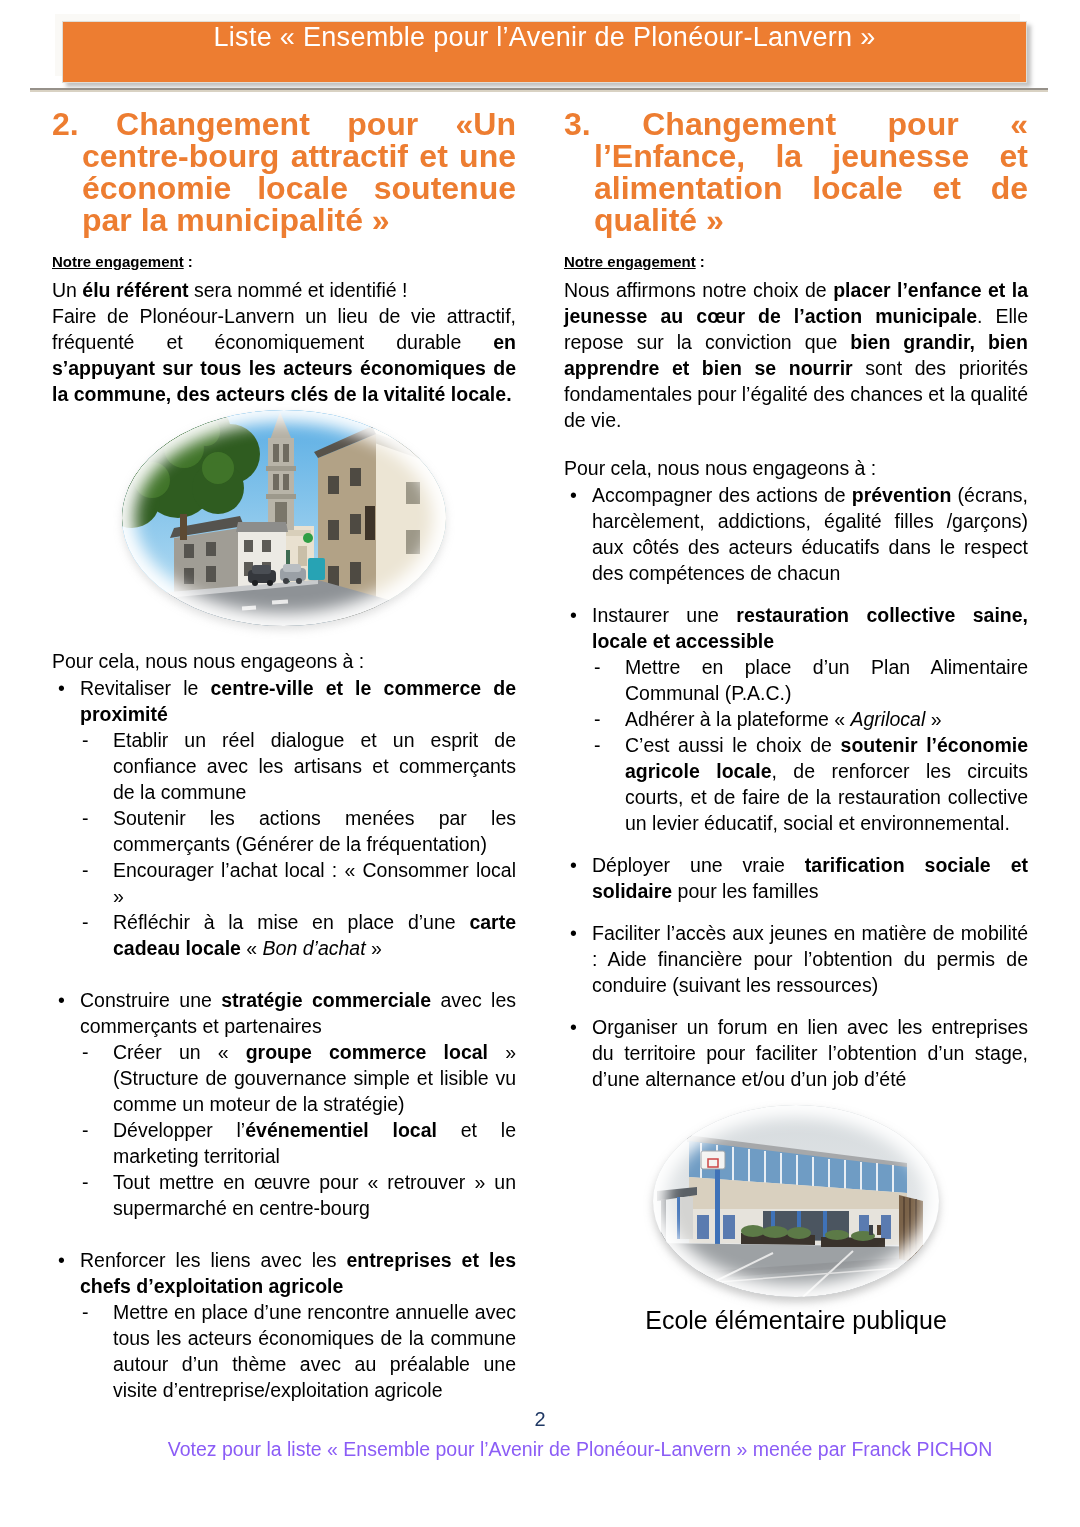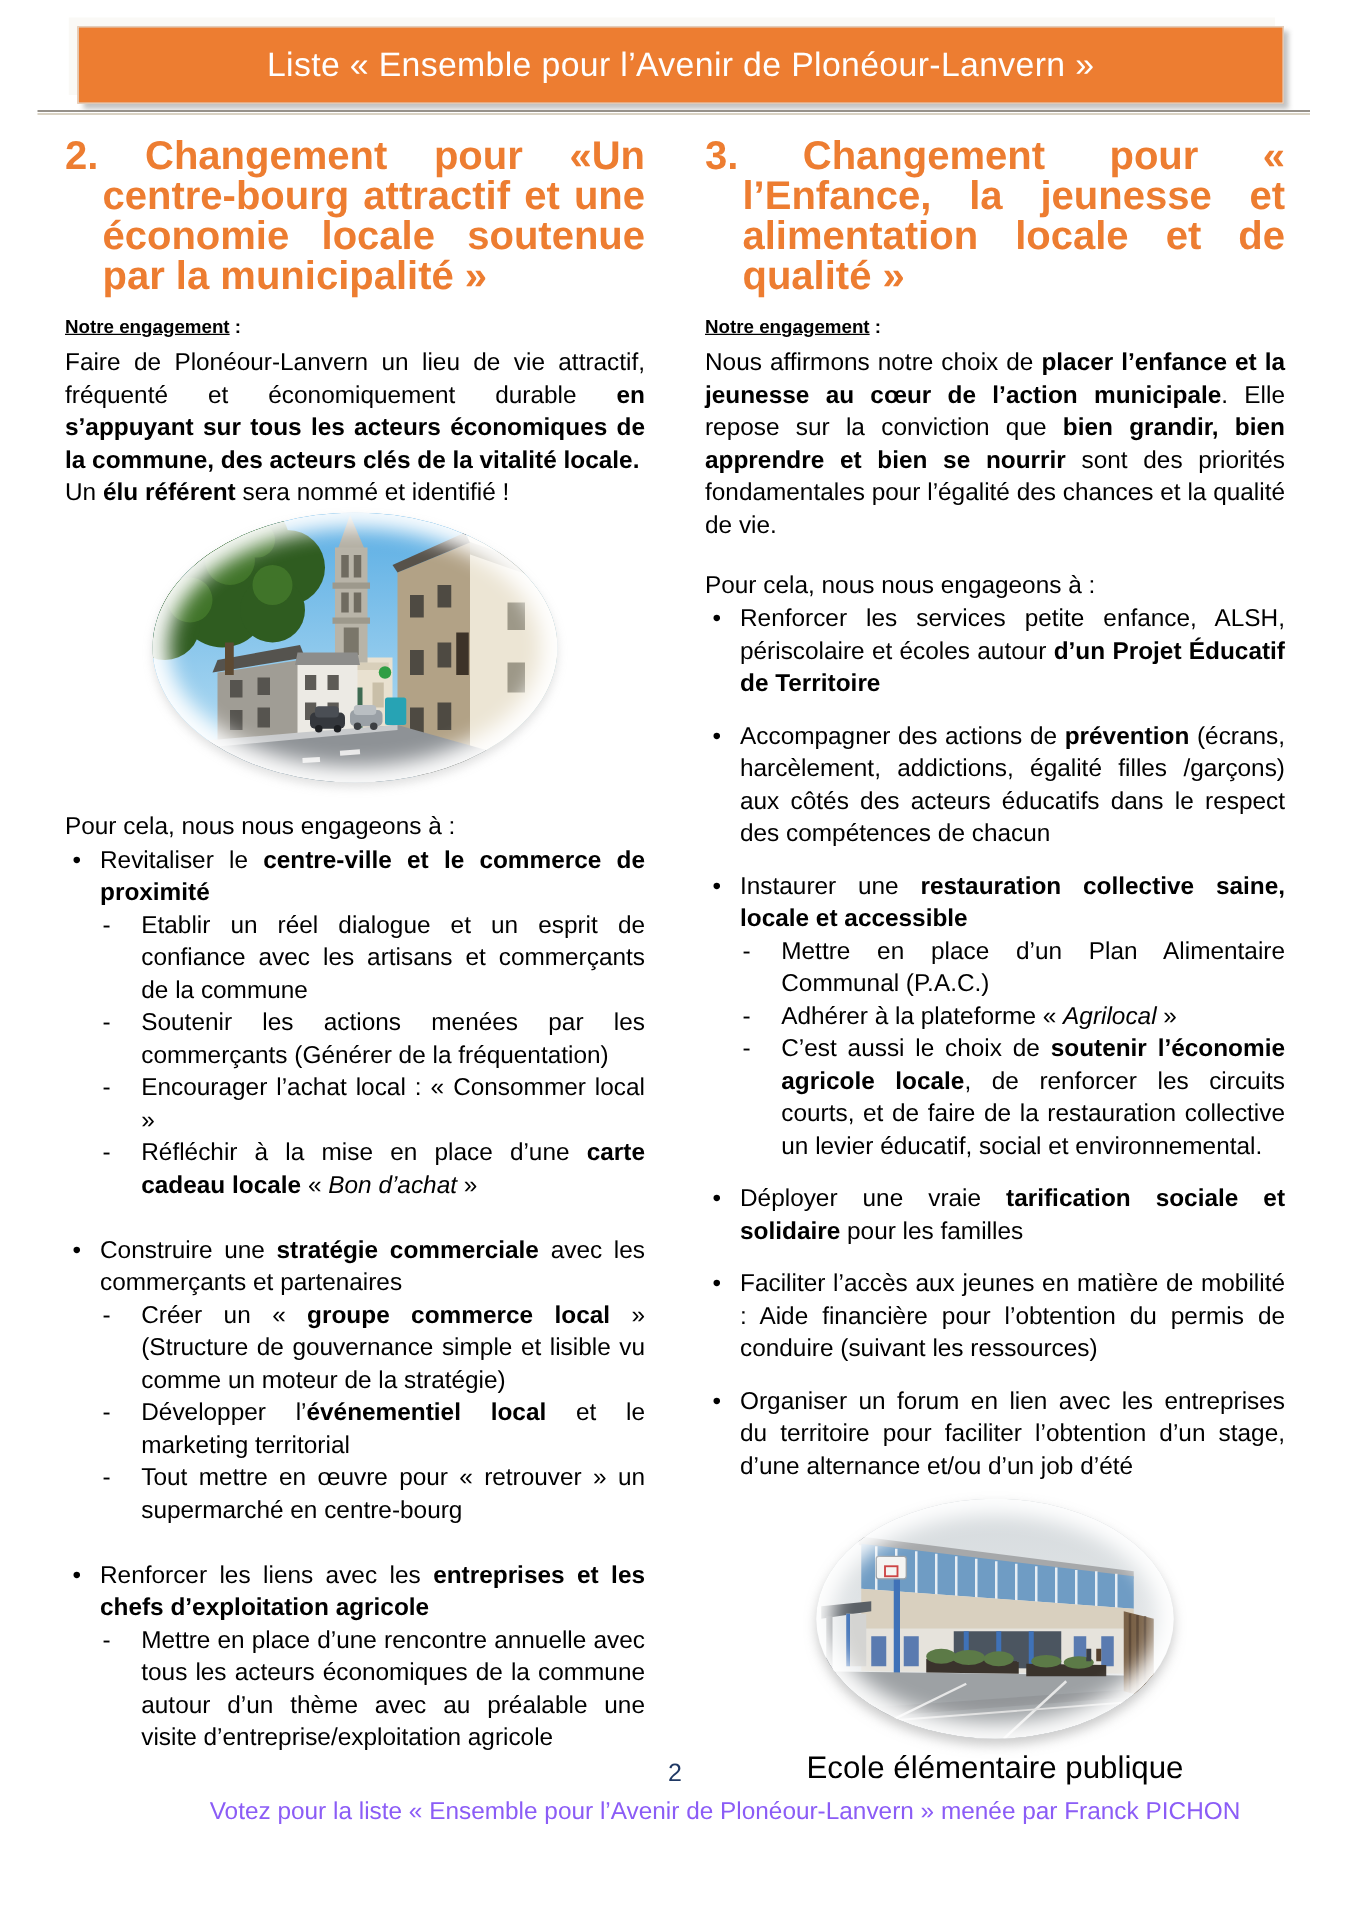--- a/index.html
+++ b/index.html
@@ -12,7 +12,7 @@
     position:absolute;left:62px;top:21px;width:963px;height:60px;
     background:#ED7D31;border:1px solid #e0ddd6;
     box-shadow:4px 4px 4px rgba(120,120,120,.45), -7px -7px 0 #faf9f6;
-    display:flex;align-items:center;justify-content:center;
+    display:flex;align-items:flex-start;justify-content:center;
   }
   .banner span{color:#fff;font-size:27px;letter-spacing:.3px;}
   .rule{

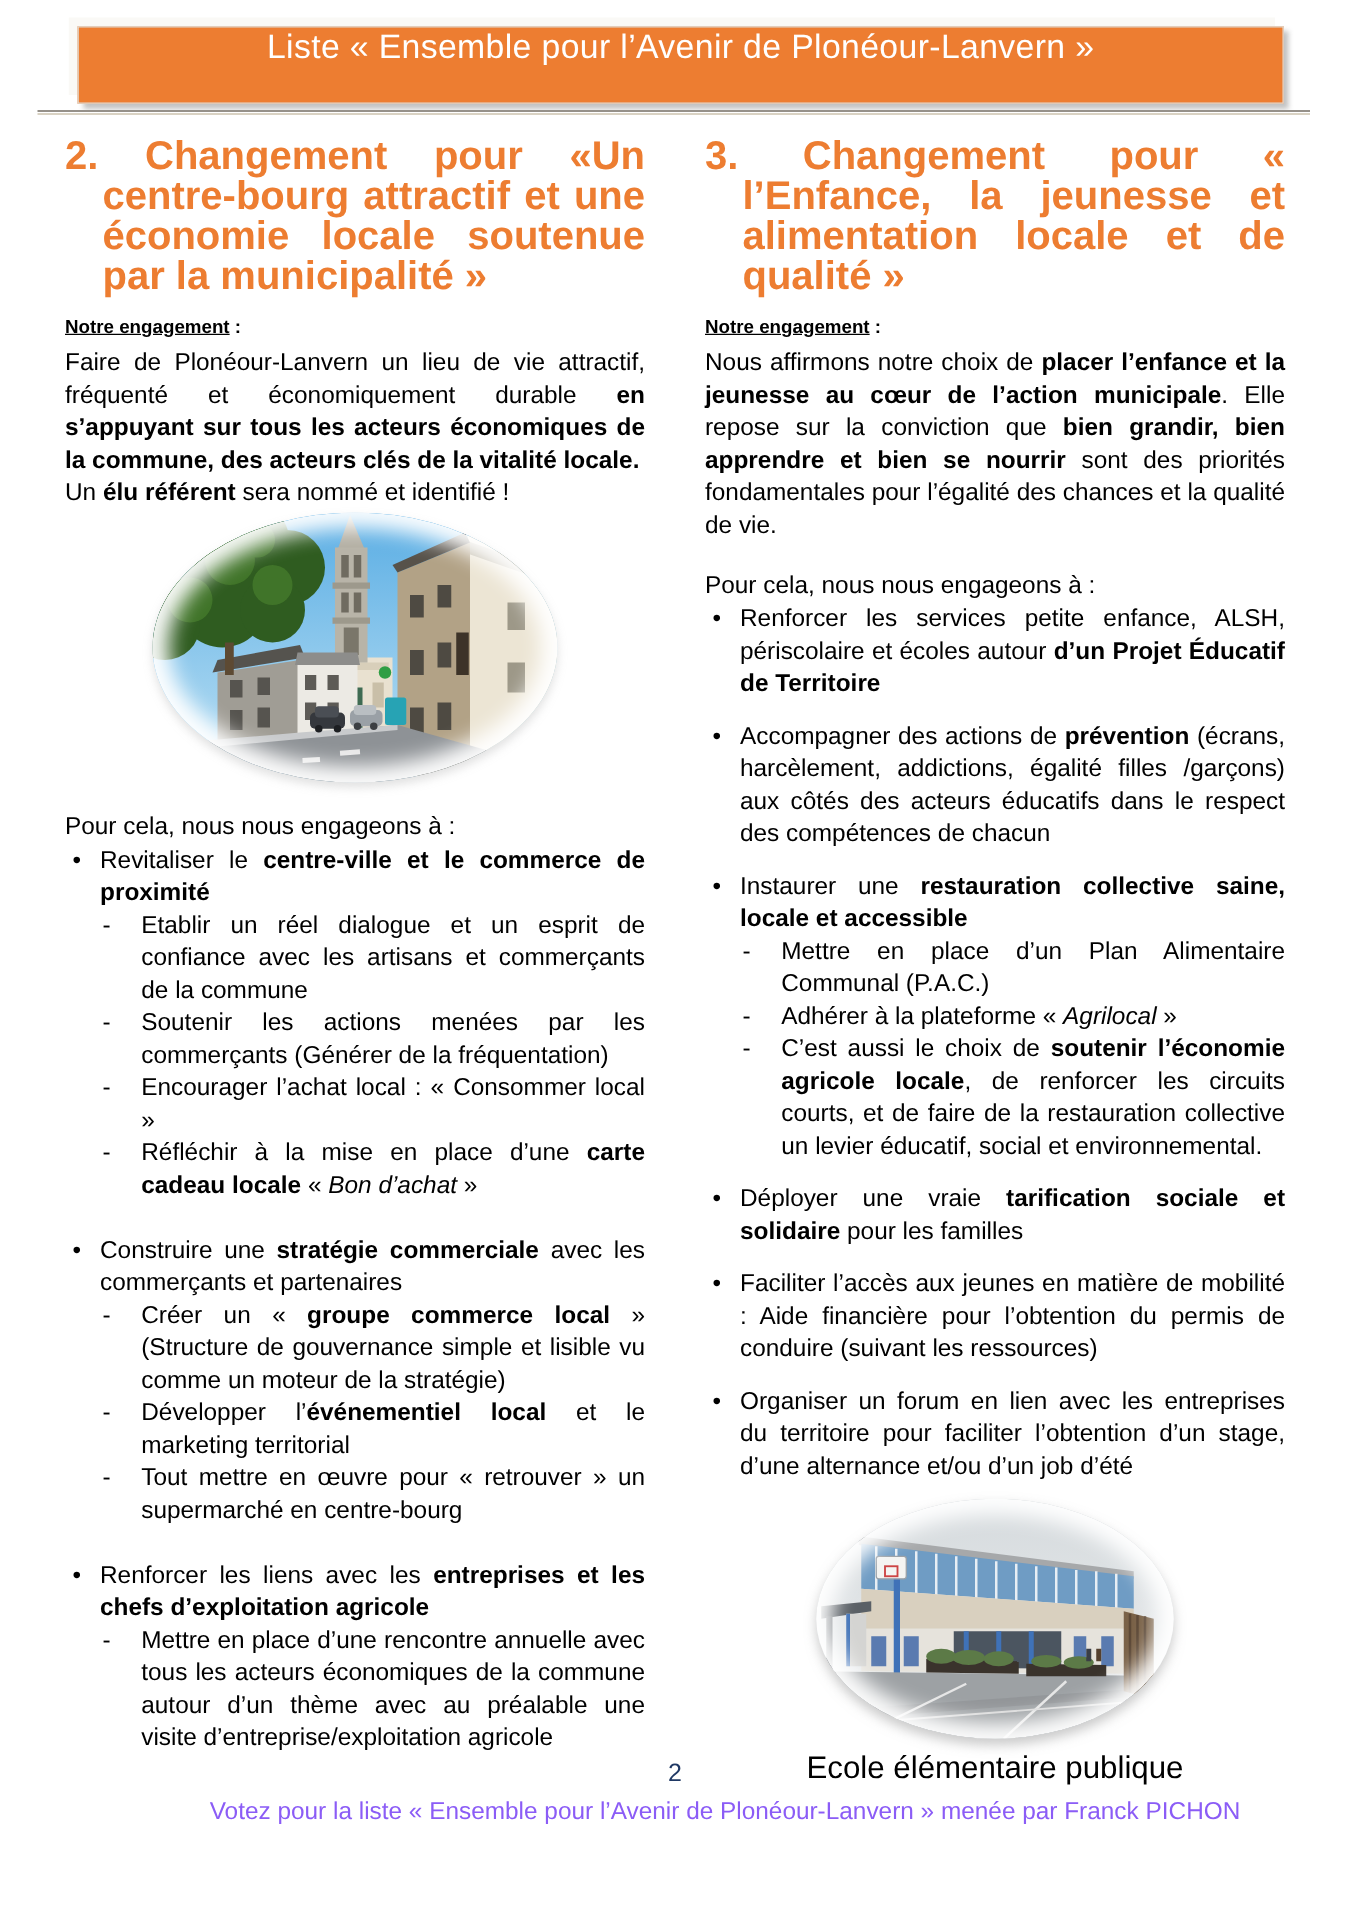--- a/index.html
+++ b/index.html
@@ -65,8 +65,8 @@
 <div class="col col-left">
   <div class="col-heading"><span>2.</span> <span>Changement pour «Un centre-bourg attractif et une économie locale soutenue par la municipalité »</span></div>
   <p class="engagement"><span class="u">Notre engagement</span><span> :</span></p>
+  <p class="para"><span>Un </span><b>élu référent</b><span> sera nommé et identifié !</span></p>
   <p class="para"><span>Faire de Plonéour-Lanvern un lieu de vie attractif, fréquenté et économiquement durable </span><b>en s’appuyant sur tous les acteurs économiques de la commune, des acteurs clés de la vitalité locale.</b></p>
-  <p class="para"><span>Un </span><b>élu référent</b><span> sera nommé et identifié !</span></p>
 
   <div class="photo street">
     <svg viewBox="0 0 324 216" preserveAspectRatio="none">

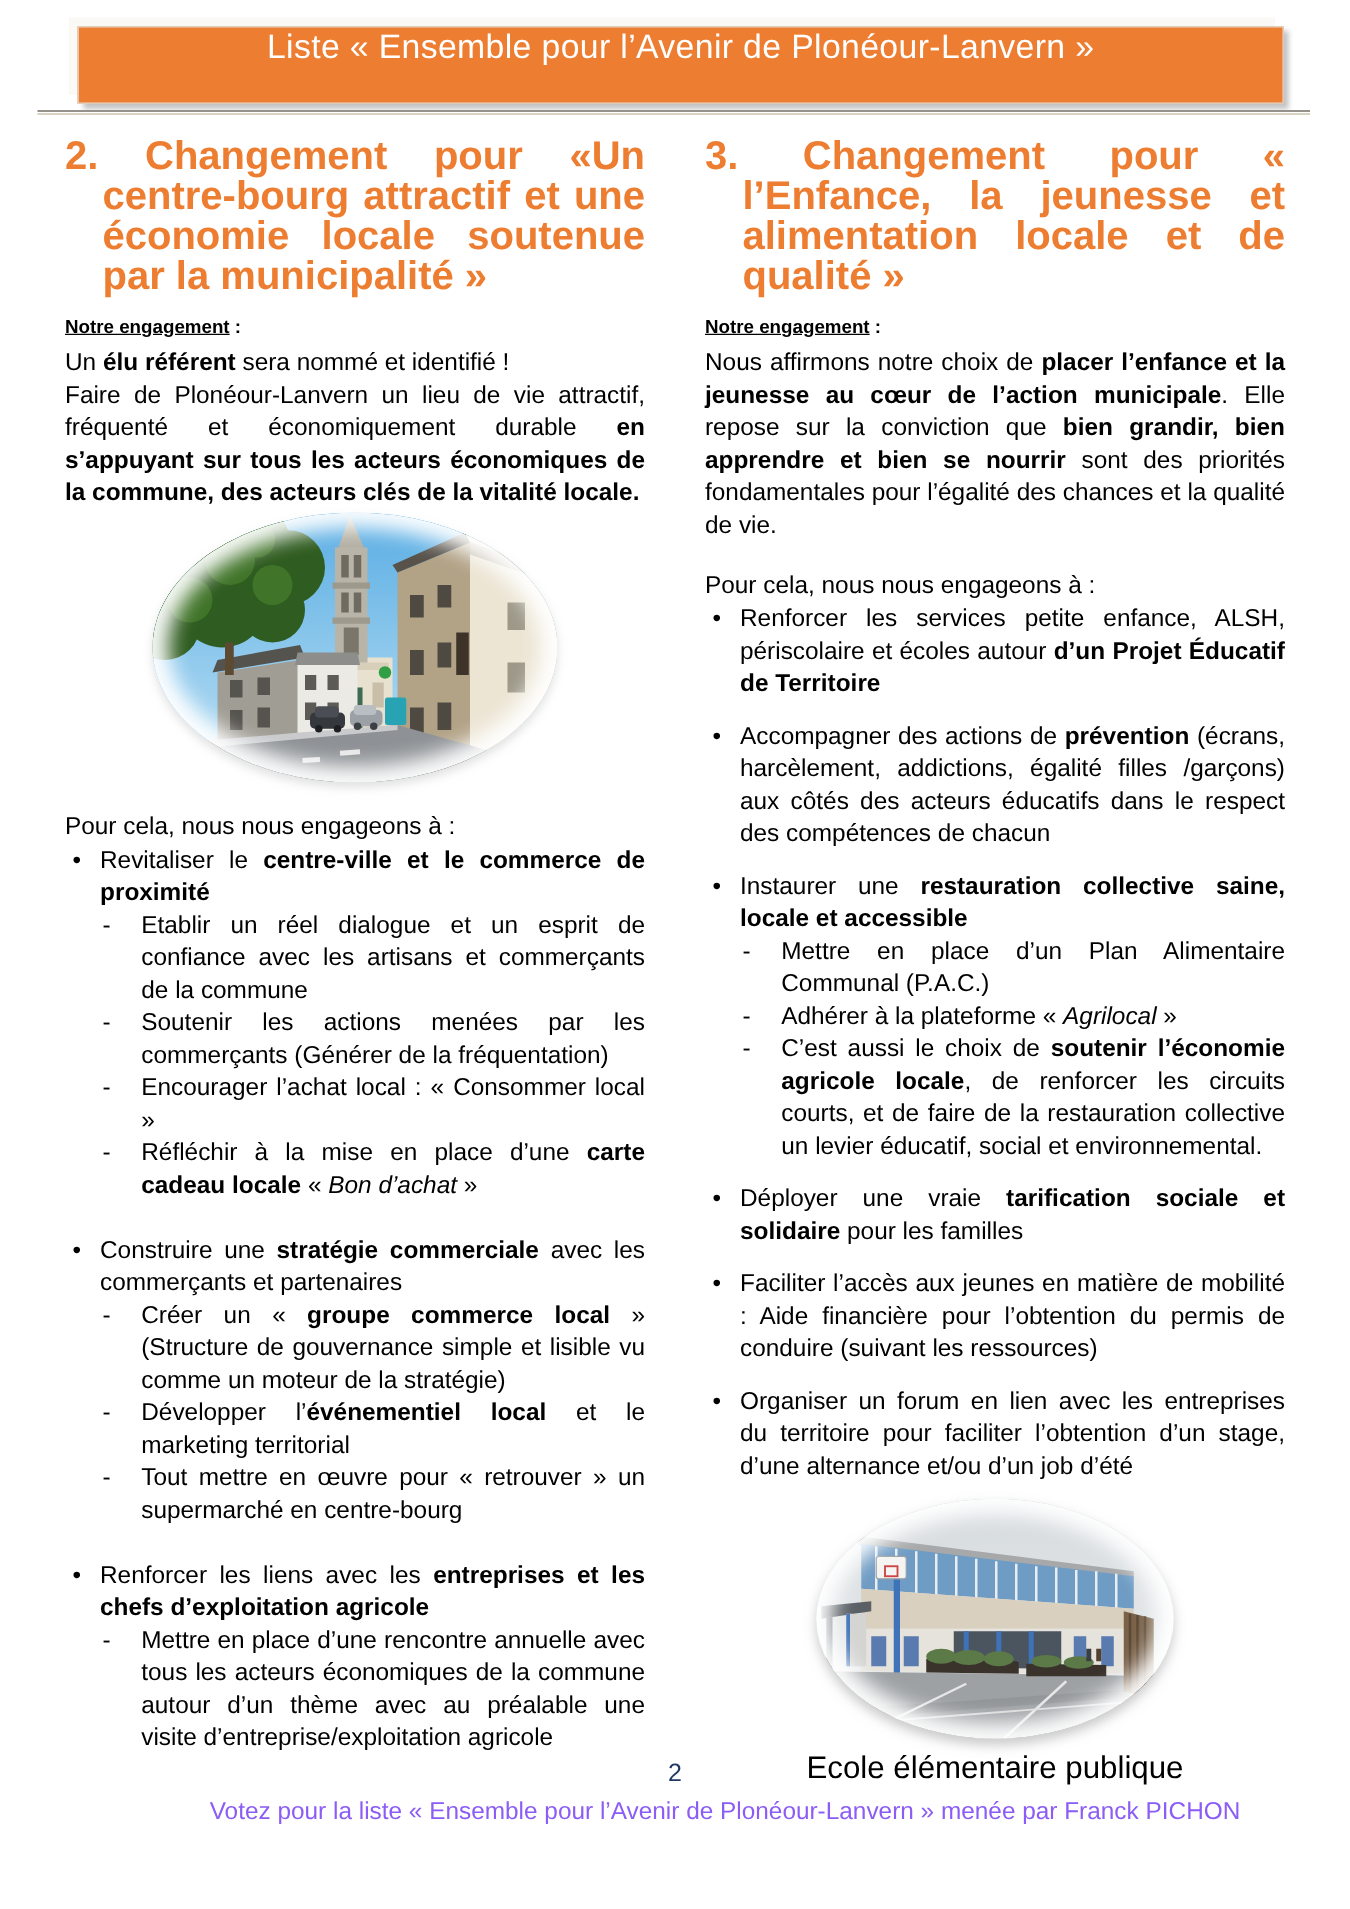--- a/index.html
+++ b/index.html
@@ -184,7 +184,6 @@
   <p class="para"><span>Nous affirmons notre choix de </span><b>placer l’enfance et la jeunesse au cœur de l’action municipale</b><span>. Elle repose sur la conviction que </span><b>bien grandir, bien apprendre et bien se nourrir</b><span> sont des priorités fondamentales pour l’égalité des chances et la qualité de vie.</span></p>
   <p class="pour-cela">Pour cela, nous nous engageons à :</p>
   <ul class="bullets">
-      <li><span>Renforcer les services petite enfance, ALSH, périscolaire et écoles autour </span><b>d’un Projet Éducatif de Territoire</b></li>
       <li><span>Accompagner des actions de </span><b>prévention</b><span> (écrans, harcèlement, addictions, égalité filles /garçons) aux côtés des acteurs éducatifs dans le respect des compétences de chacun</span></li>
       <li><span>Instaurer une </span><b>restauration collective saine, locale et accessible</b><ul class="subs">
           <li><span>Mettre en place d’un Plan Alimentaire Communal (P.A.C.)</span></li>

